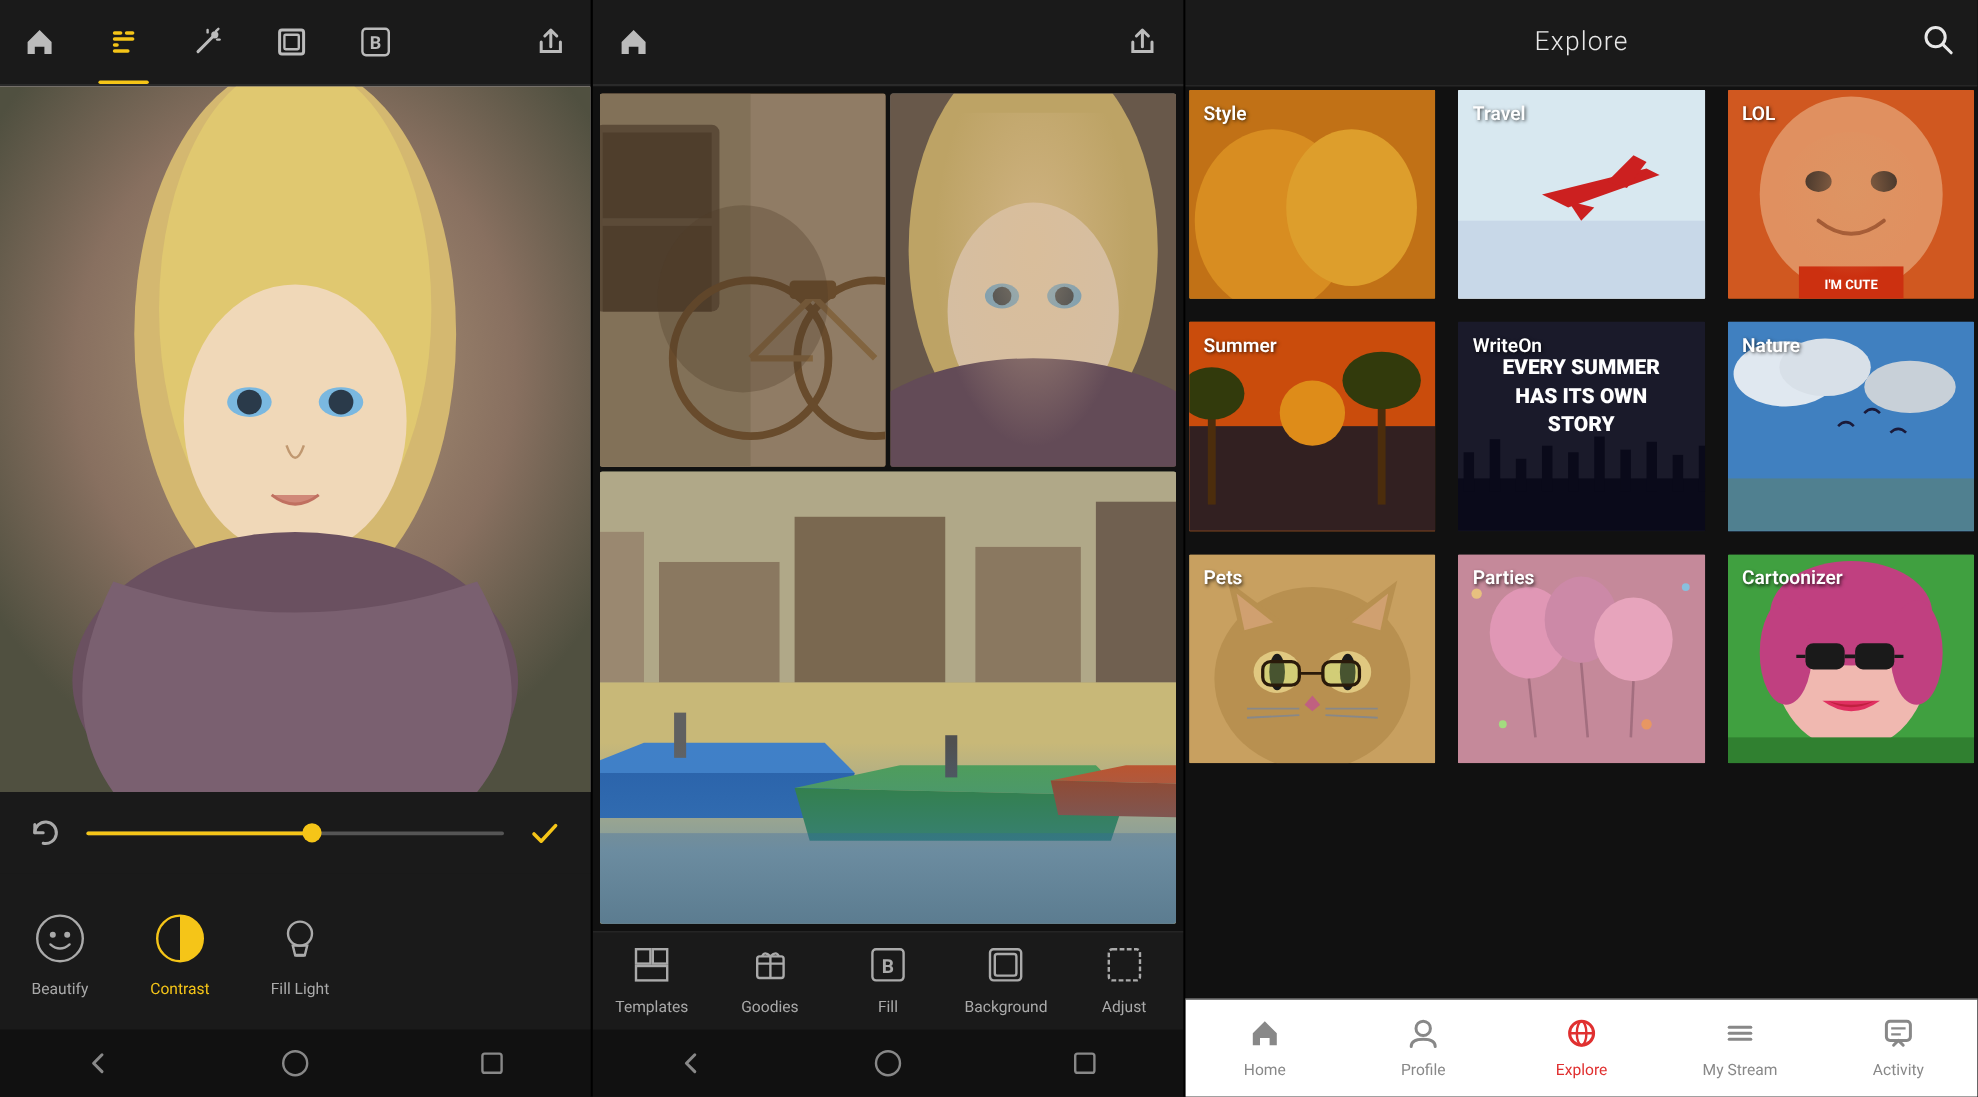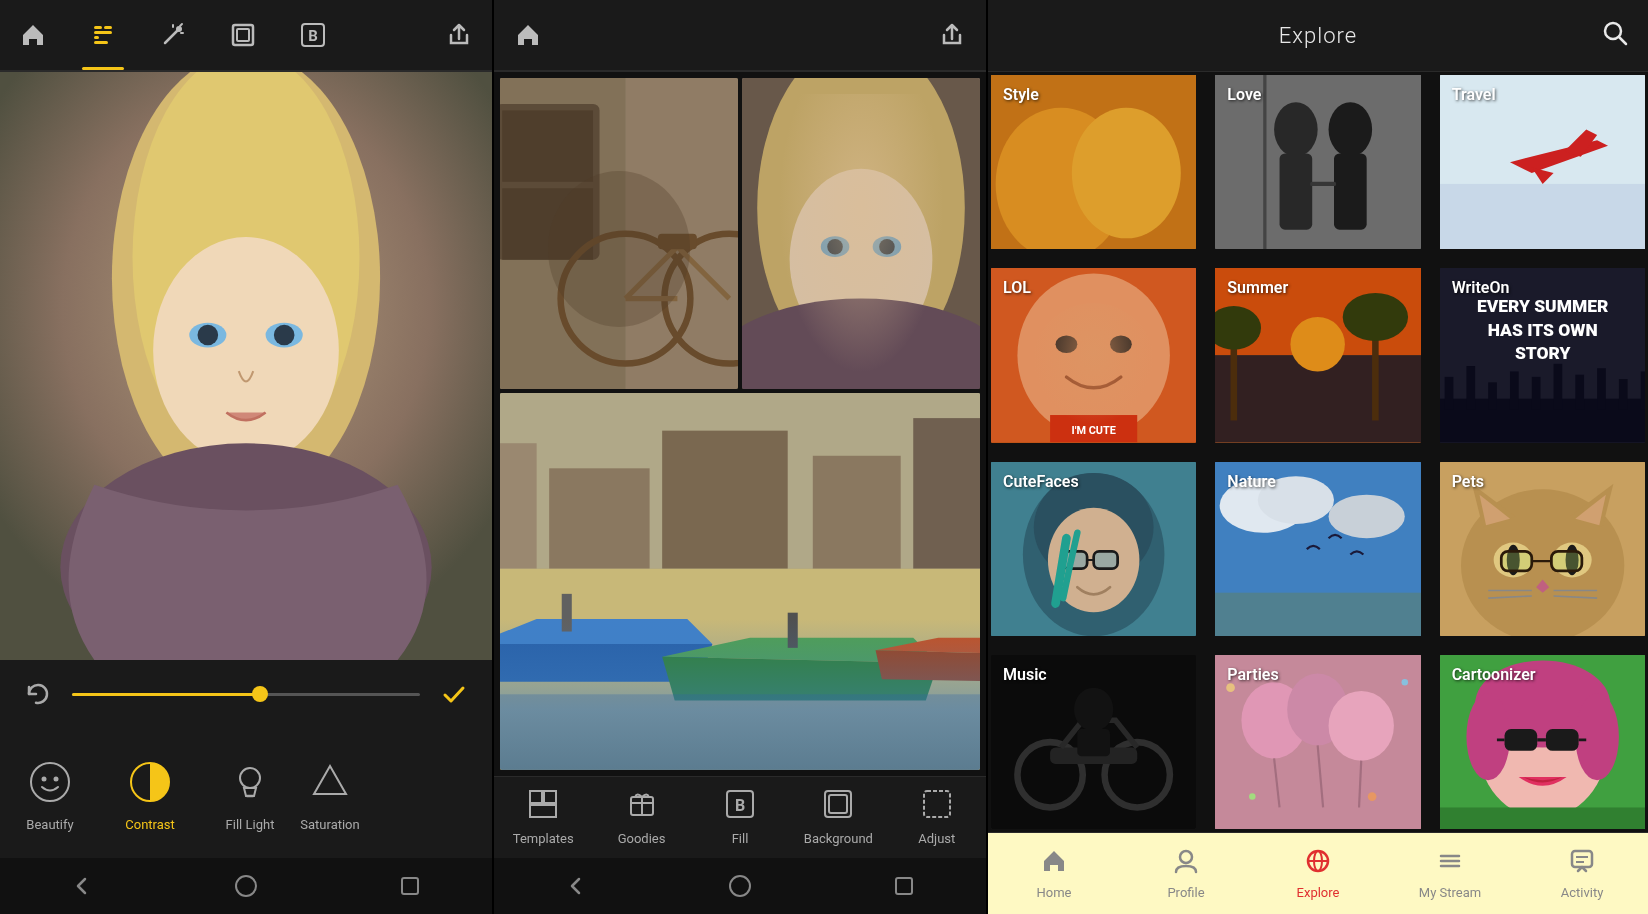--- a/index.html
+++ b/index.html
@@ -784,22 +784,6 @@
       <span class="cell-label">Style</span>
     </div>
 
-    <div class="grid-cell">
-      <div class="cell-bg bg-love">
-        <svg width="100%" height="100%" viewBox="0 0 220 160" preserveAspectRatio="xMidYMid slice">
-          <rect width="220" height="160" fill="#888"></rect>
-          <rect x="60" y="0" width="3" height="160" fill="#555"></rect>
-
-          <ellipse cx="90" cy="50" rx="20" ry="25" fill="#333"></ellipse>
-          <rect x="75" y="72" width="30" height="70" rx="5" fill="#333"></rect>
-          <ellipse cx="140" cy="50" rx="20" ry="25" fill="#222"></ellipse>
-          <rect x="125" y="72" width="30" height="70" rx="5" fill="#222"></rect>
-          <line x1="105" y1="100" x2="125" y2="100" stroke="#444" stroke-width="4" stroke-linecap="round"></line>
-          <rect width="220" height="160" fill="rgba(0,0,0,0.2)"></rect>
-        </svg>
-      </div>
-      <span class="cell-label">Love</span>
-    </div>
 
     <div class="grid-cell">
       <div class="cell-bg bg-travel">

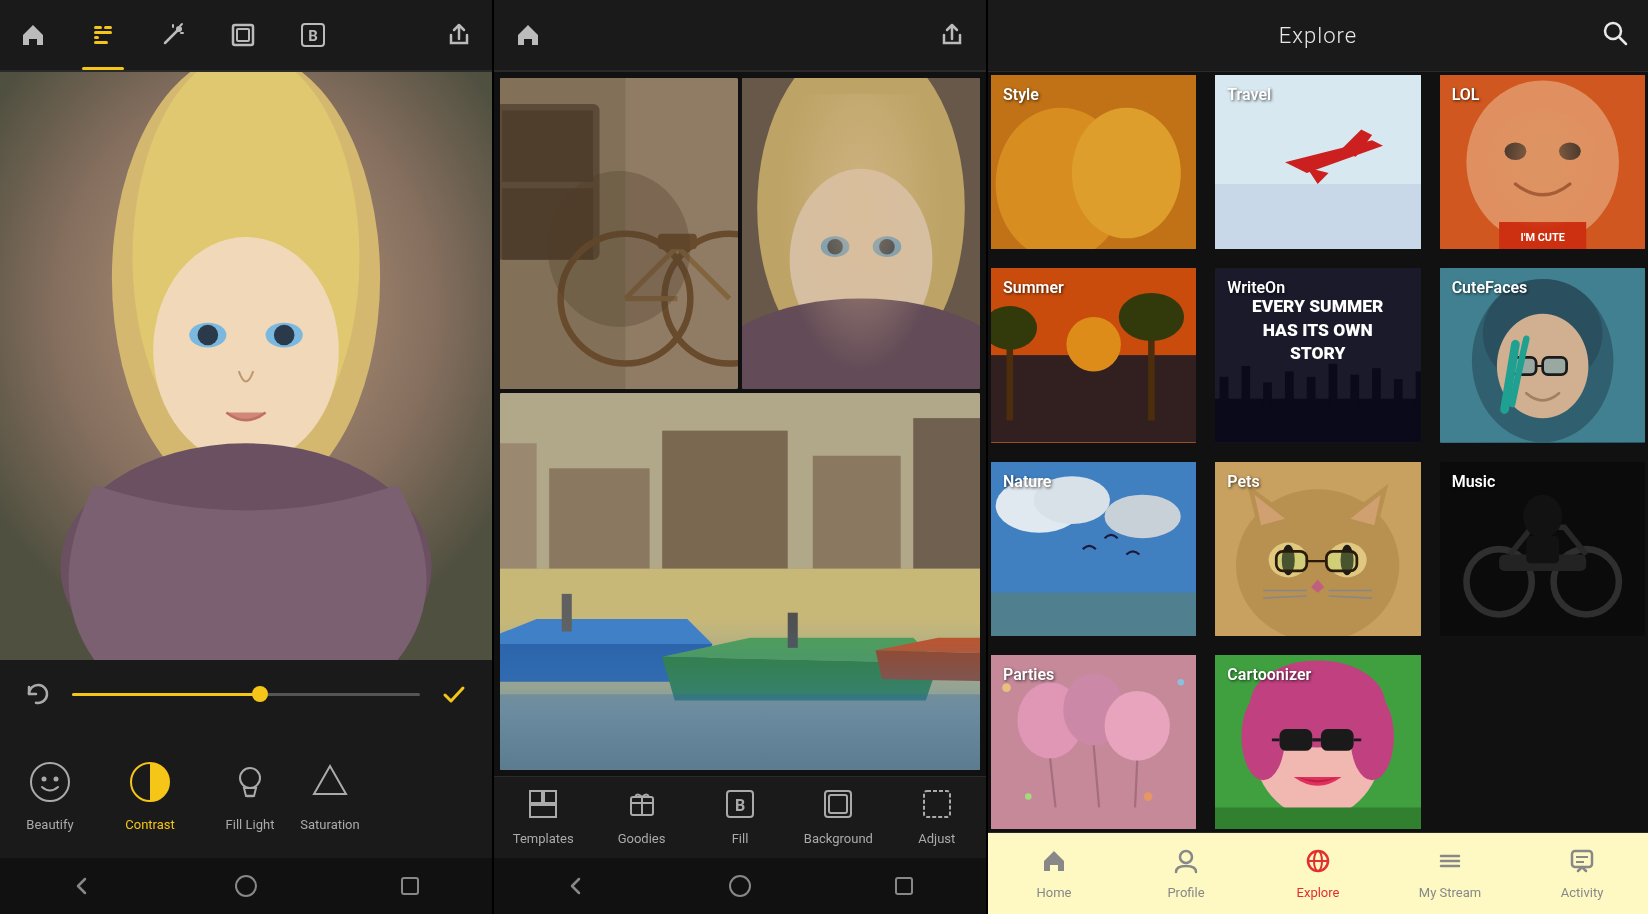--- a/index.html
+++ b/index.html
@@ -862,29 +862,6 @@
       <span class="cell-label">WriteOn</span>
     </div>
 
-    <div class="grid-cell">
-      <div class="cell-bg bg-cutefaces">
-        <svg width="100%" height="100%" viewBox="0 0 220 160" preserveAspectRatio="xMidYMid slice">
-          <rect width="220" height="160" fill="#408090"></rect>
-
-          <ellipse cx="110" cy="85" rx="65" ry="75" fill="#306070"></ellipse>
-
-          <ellipse cx="110" cy="60" rx="55" ry="50" fill="#2a5060"></ellipse>
-
-          <ellipse cx="110" cy="90" rx="42" ry="48" fill="#d0b090"></ellipse>
-
-          <rect x="82" y="82" width="22" height="16" rx="5" stroke="#1a1a1a" stroke-width="2.5" fill="rgba(100,160,180,0.5)"></rect>
-          <rect x="110" y="82" width="22" height="16" rx="5" stroke="#1a1a1a" stroke-width="2.5" fill="rgba(100,160,180,0.5)"></rect>
-          <line x1="104" y1="90" x2="110" y2="90" stroke="#1a1a1a" stroke-width="2"></line>
-
-          <path d="M85 70 Q80 100 75 130" stroke="#20a090" stroke-width="8" fill="none" stroke-linecap="round"></path>
-          <path d="M95 65 Q88 95 82 125" stroke="#20a090" stroke-width="6" fill="none" stroke-linecap="round"></path>
-
-          <path d="M95 115 Q110 128 125 115" stroke="#a08060" stroke-width="2.5" fill="none" stroke-linecap="round"></path>
-        </svg>
-      </div>
-      <span class="cell-label">CuteFaces</span>
-    </div>
 
     <div class="grid-cell">
       <div class="cell-bg bg-nature">

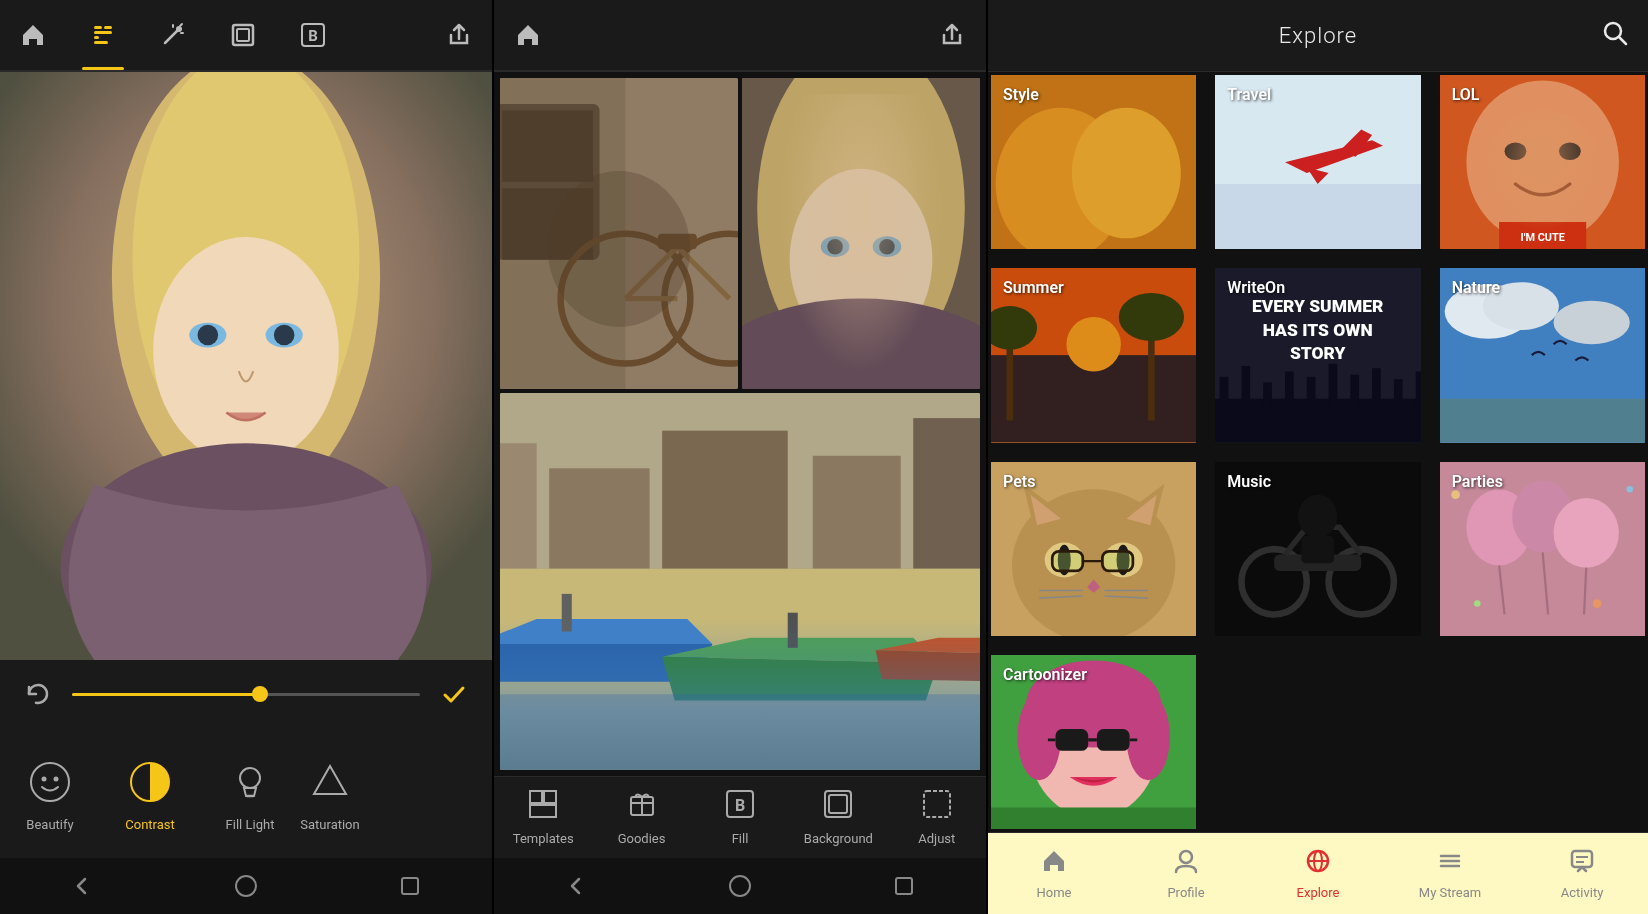--- a/index.html
+++ b/index.html
@@ -914,24 +914,6 @@
       <span class="cell-label">Pets</span>
     </div>
 
-    <div class="grid-cell">
-      <div class="cell-bg bg-music">
-        <svg width="100%" height="100%" viewBox="0 0 220 160" preserveAspectRatio="xMidYMid slice">
-          <rect width="220" height="160" fill="#101010"></rect>
-
-          <circle cx="70" cy="110" r="30" fill="none" stroke="#444" stroke-width="6"></circle>
-          <circle cx="150" cy="110" r="30" fill="none" stroke="#444" stroke-width="6"></circle>
-          <rect x="70" y="85" width="80" height="15" rx="5" fill="#333"></rect>
-          <path d="M80 85 L100 60 L130 60 L150 85" stroke="#3a3a3a" stroke-width="5" fill="none"></path>
-          <rect x="98" y="52" width="24" height="12" rx="3" fill="#2a2a2a"></rect>
-
-          <ellipse cx="110" cy="50" rx="18" ry="20" fill="#1a1a1a"></ellipse>
-          <rect x="95" y="68" width="30" height="25" rx="4" fill="#1a1a1a"></rect>
-          <rect width="220" height="160" fill="rgba(0,0,0,0.3)"></rect>
-        </svg>
-      </div>
-      <span class="cell-label">Music</span>
-    </div>
 
     <div class="grid-cell">
       <div class="cell-bg bg-parties">

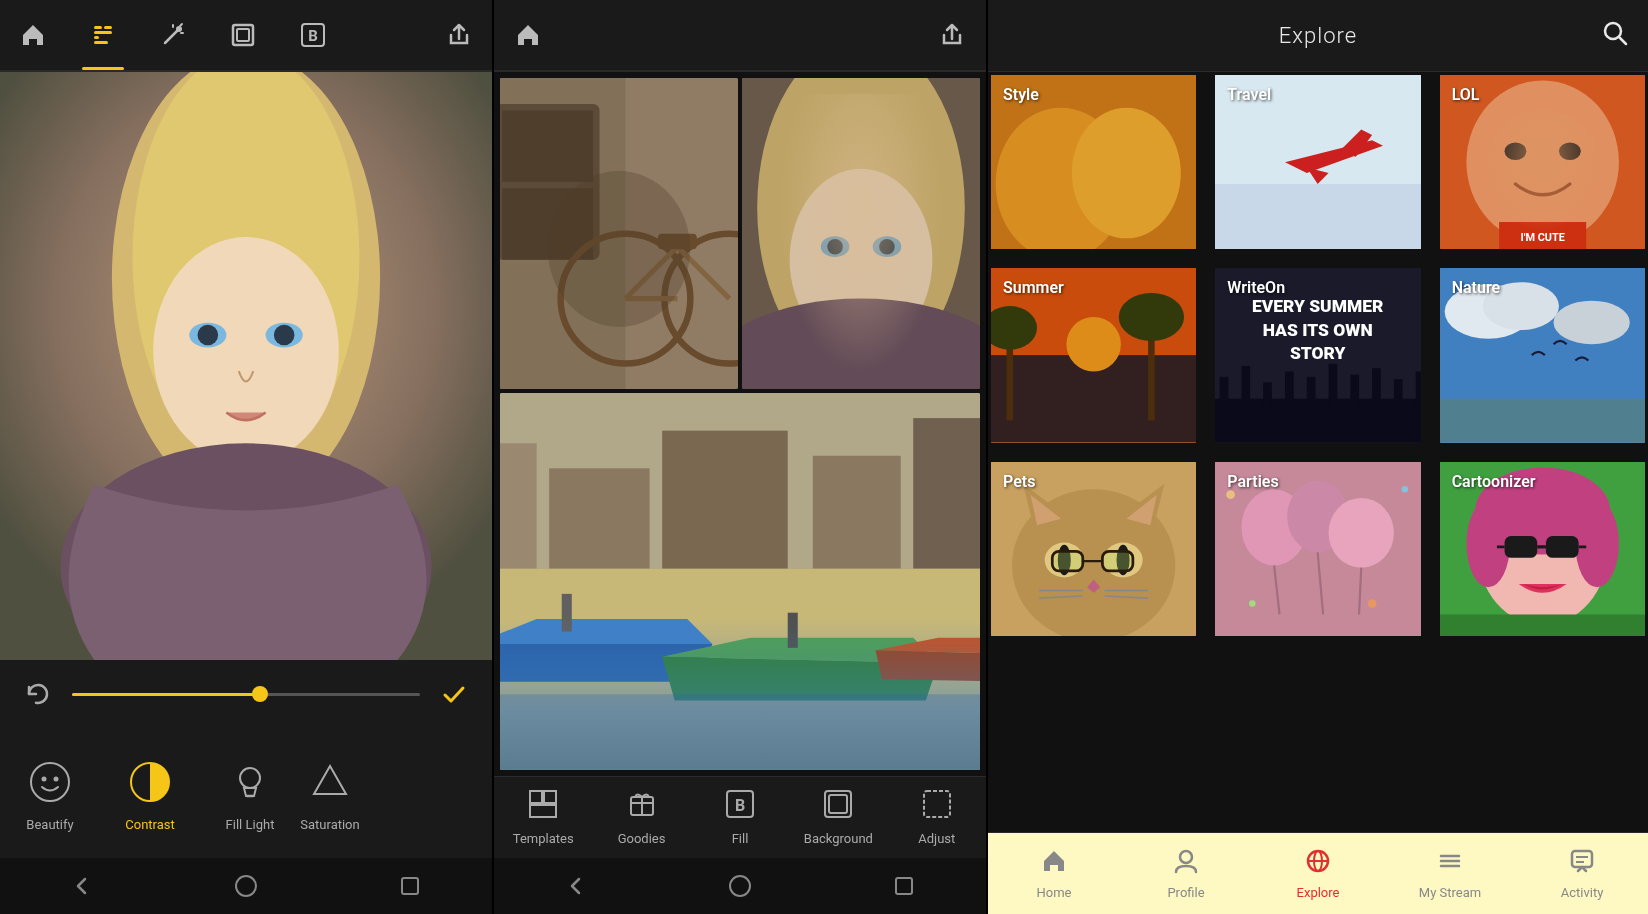--- a/index.html
+++ b/index.html
@@ -571,14 +571,6 @@
       <span class="tool-label">Fill Light</span>
     </div>
 
-    <div class="tool-item" style="min-width:60px;width:60px;">
-      <div class="tool-icon-circle">
-        <svg width="44" height="44" viewBox="0 0 44 44">
-          <path d="M22 6 L38 34 L6 34 Z" stroke="#aaa" stroke-width="2" fill="none"></path>
-        </svg>
-      </div>
-      <span class="tool-label">Saturation</span>
-    </div>
   </div>
 
   <div class="nav-bar">

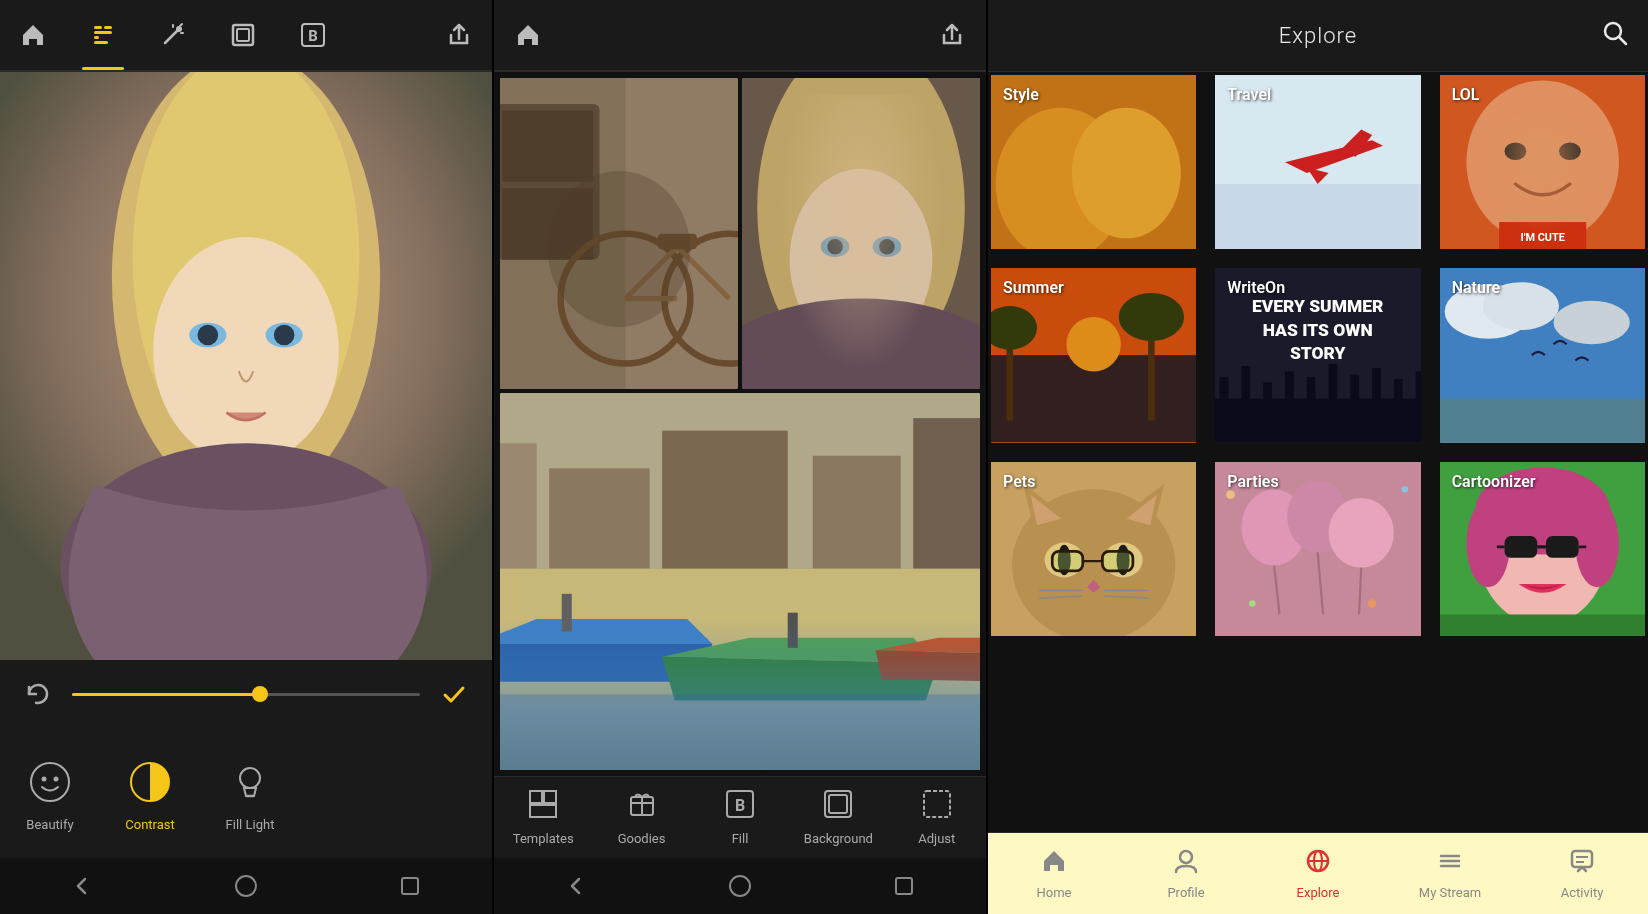--- a/index.html
+++ b/index.html
@@ -360,7 +360,7 @@
 
     #panel3 .bottom-nav {
       height: 82px;
-      background: #fef9c3;
+      background: #ffffff;
       display: flex;
       align-items: center;
       justify-content: space-around;

